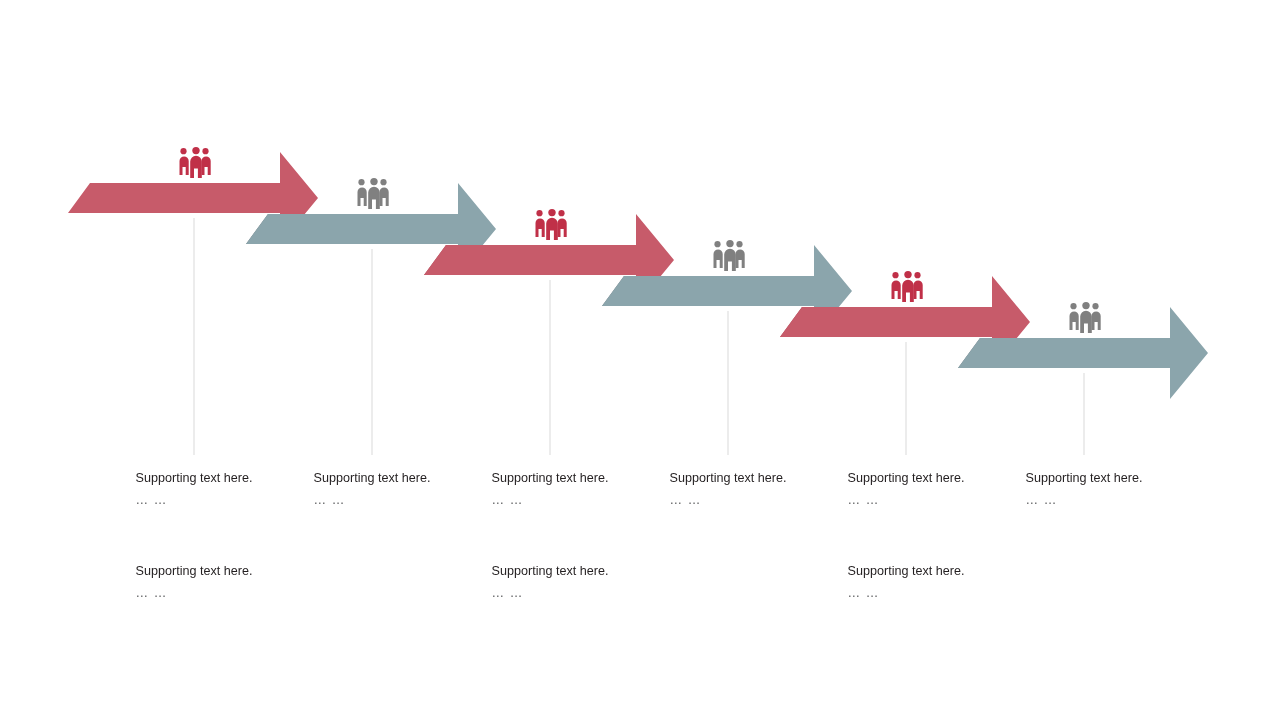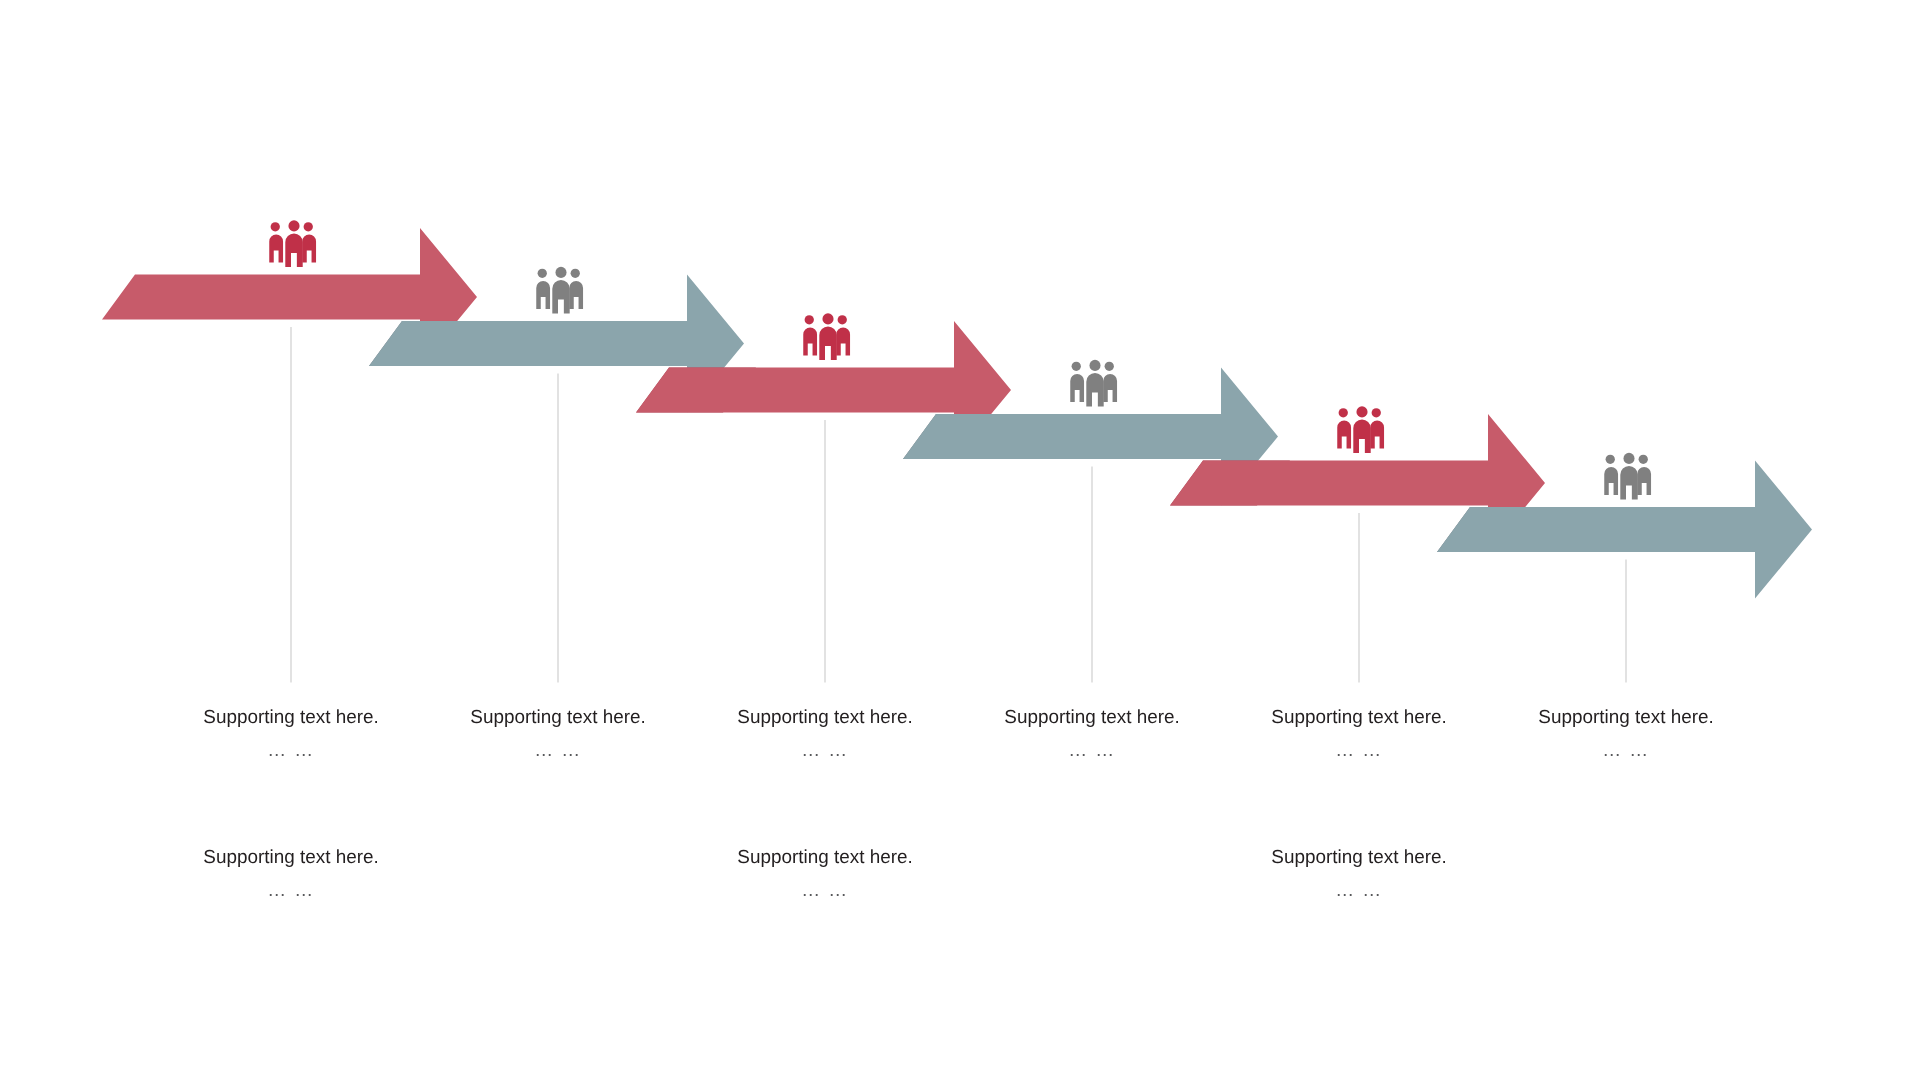--- a/index.html
+++ b/index.html
@@ -46,7 +46,6 @@
   .support-block {
     position: absolute;
     transform: translateX(-50%);
-    text-align: center;
     white-space: nowrap;
   }
   .support-line1 {

